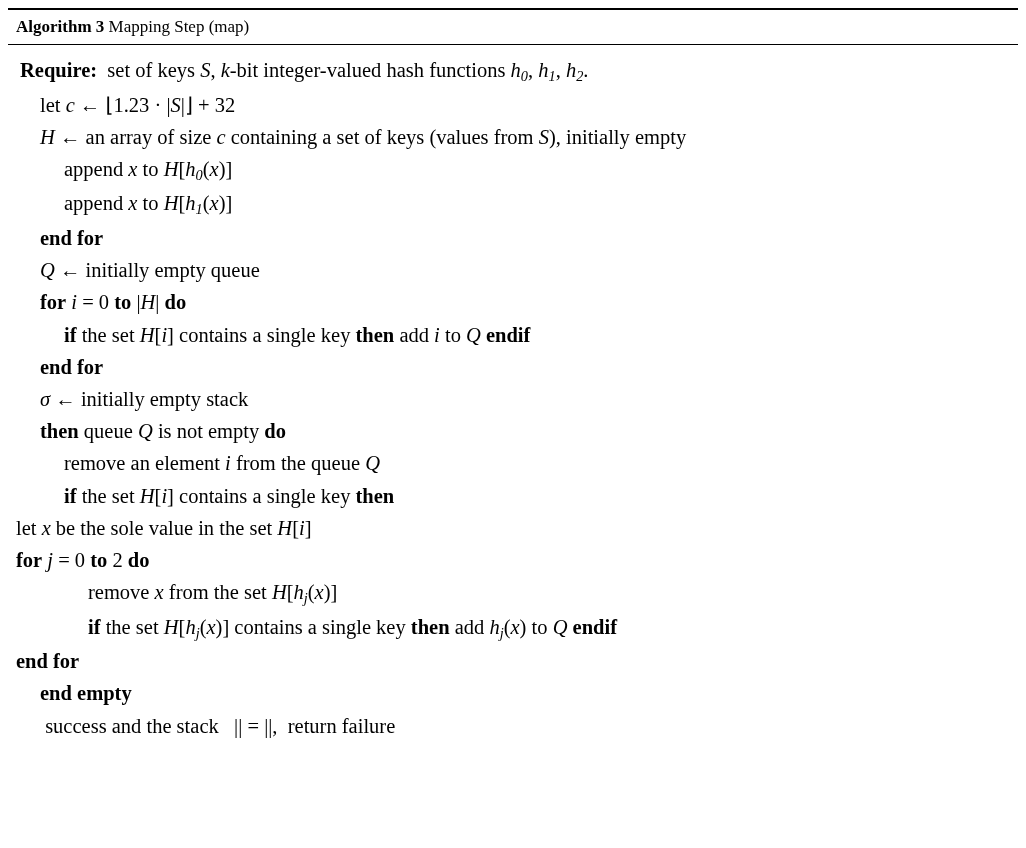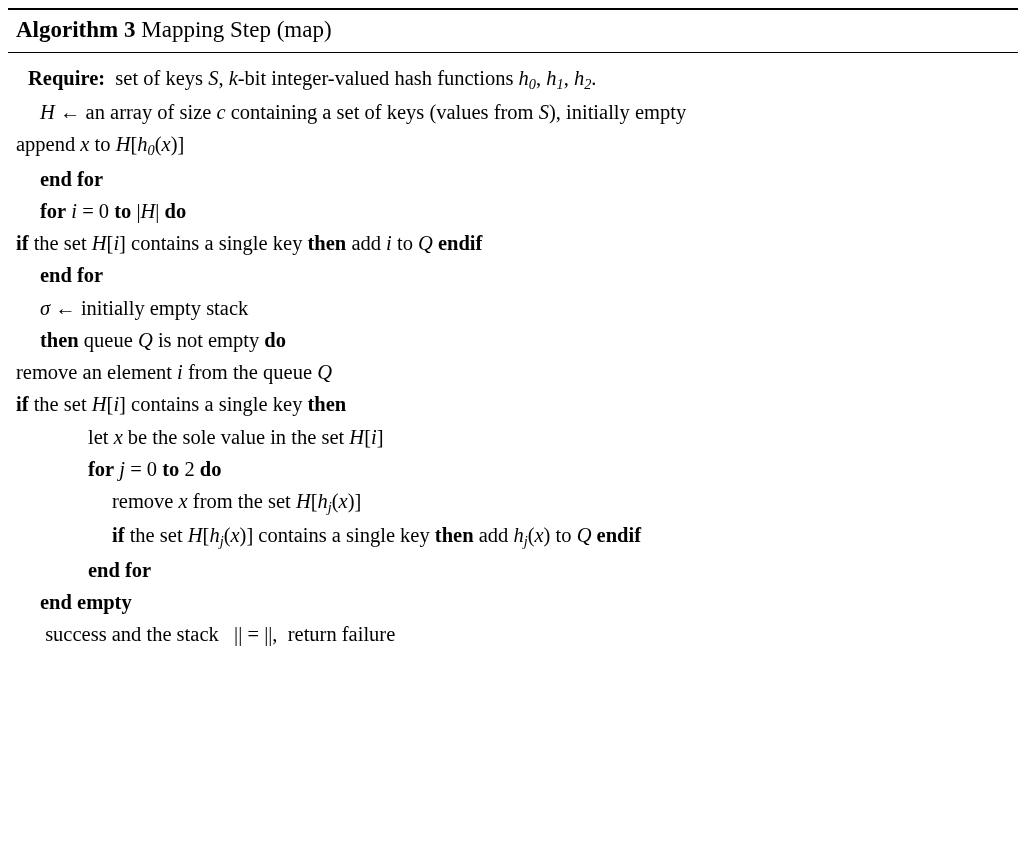--- a/index.html
+++ b/index.html
@@ -27,7 +27,7 @@
     border-top: 1px solid #000;
   }
   .alg-title {
-    font-size: 23px;
+    font-size: 17px;
     padding: 6px 8px 7px 8px;
     line-height: 1.25;
   }

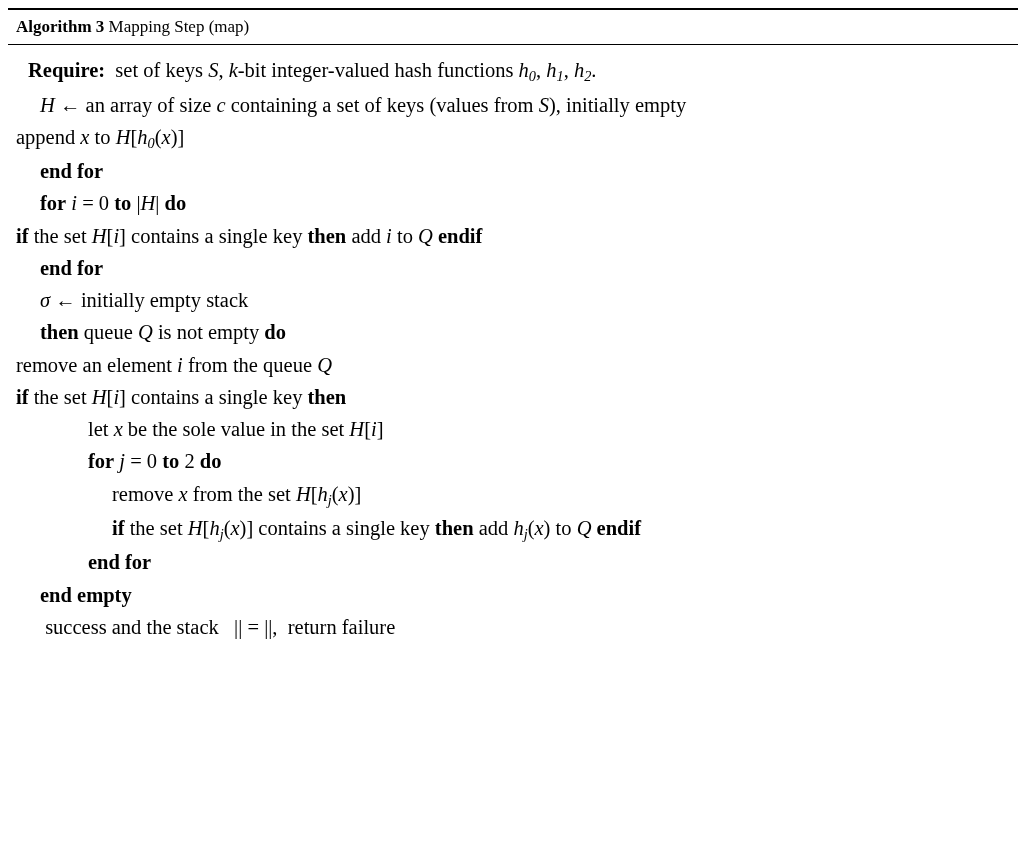--- a/index.html
+++ b/index.html
@@ -44,7 +44,7 @@
     padding: 3.0px 0;
     line-height: 1.28;
   }
-  .i0 { margin-left: 12px; }
+  .i0 { margin-left: 4px; }
   .i1 { margin-left: 24px; }
   .i2 { }
   .i3 { margin-left: 72px; }

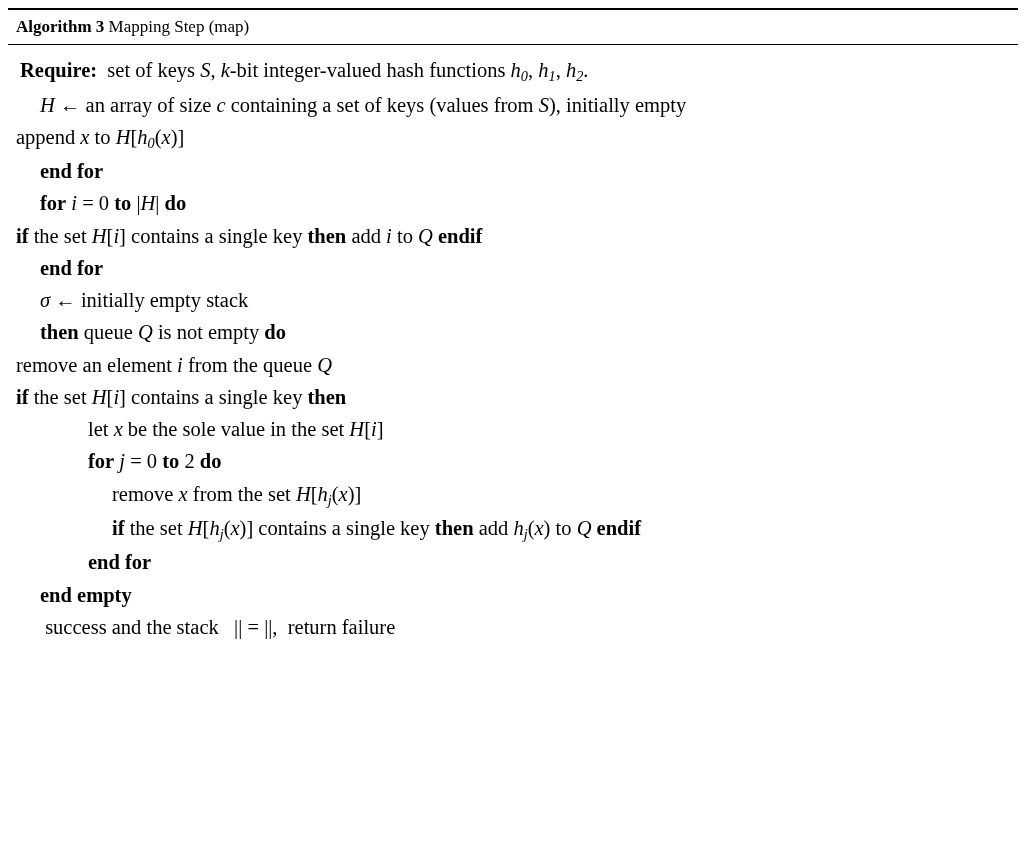--- a/index.html
+++ b/index.html
@@ -69,6 +69,7 @@
   <div class="rule-mid"></div>
   <div class="alg-body" id="alg-body">
       <div class="line i0"><b>Require:</b>&nbsp; set of keys <i>S</i>, <i>k</i>-bit integer-valued hash functions <i>h</i><sub>0</sub>, <i>h</i><sub>1</sub>, <i>h</i><sub>2</sub>.</div>
+      <div class="line i1">let <i>c</i> ← ⌊1.23 · |<i>S</i>|⌋ + 32</div>
       <div class="line i1"><i>H</i> ← an array of size <i>c</i> containing a set of keys (values from <i>S</i>), initially empty</div>
       <div class="line i2">append <i>x</i> to <i>H</i>[<i>h</i><sub>0</sub>(<i>x</i>)]</div>
       <div class="line i1"><b>end for</b></div>

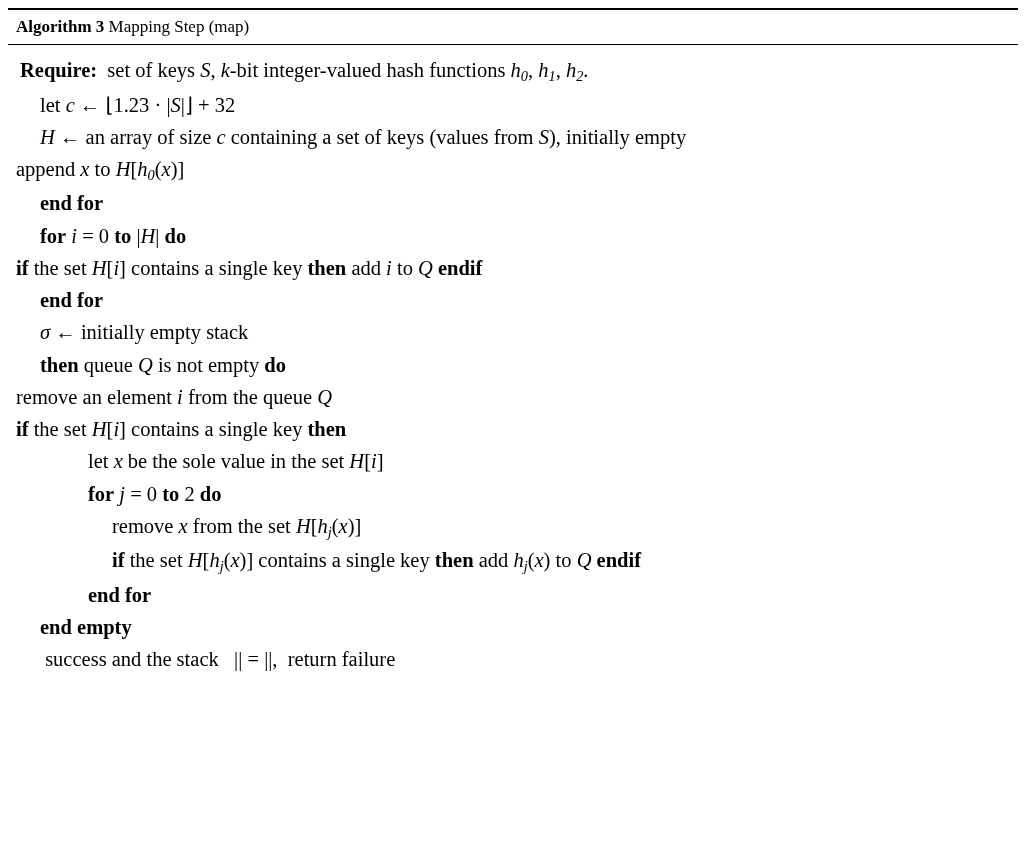--- a/index.html
+++ b/index.html
@@ -46,7 +46,7 @@
   }
   .i0 { margin-left: 4px; }
   .i1 { margin-left: 24px; }
-  .i2 { }
+  .i2 { margin-left: 48px; }
   .i3 { margin-left: 72px; }
   .i4 { margin-left: 96px; }
   b { font-weight: bold; }

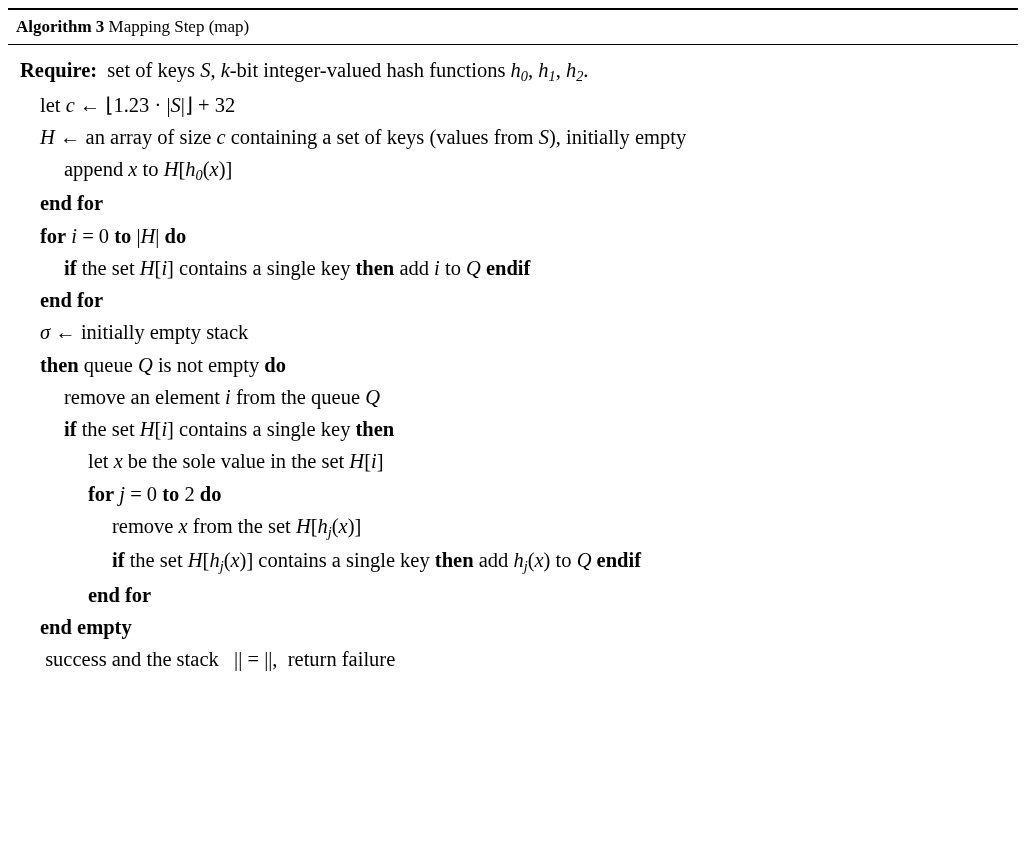--- a/index.html
+++ b/index.html
@@ -72,6 +72,7 @@
       <div class="line i1">let <i>c</i> ← ⌊1.23 · |<i>S</i>|⌋ + 32</div>
       <div class="line i1"><i>H</i> ← an array of size <i>c</i> containing a set of keys (values from <i>S</i>), initially empty</div>
       <div class="line i2">append <i>x</i> to <i>H</i>[<i>h</i><sub>0</sub>(<i>x</i>)]</div>
+      <div class="line i2">append <i>x</i> to <i>H</i>[<i>h</i><sub>1</sub>(<i>x</i>)]</div>
       <div class="line i1"><b>end for</b></div>
       <div class="line i1"><b>for</b> <i>i</i> = 0 <b>to</b> |<i>H</i>| <b>do</b></div>
       <div class="line i2"><b>if</b> the set <i>H</i>[<i>i</i>] contains a single key <b>then</b> add <i>i</i> to <i>Q</i> <b>endif</b></div>

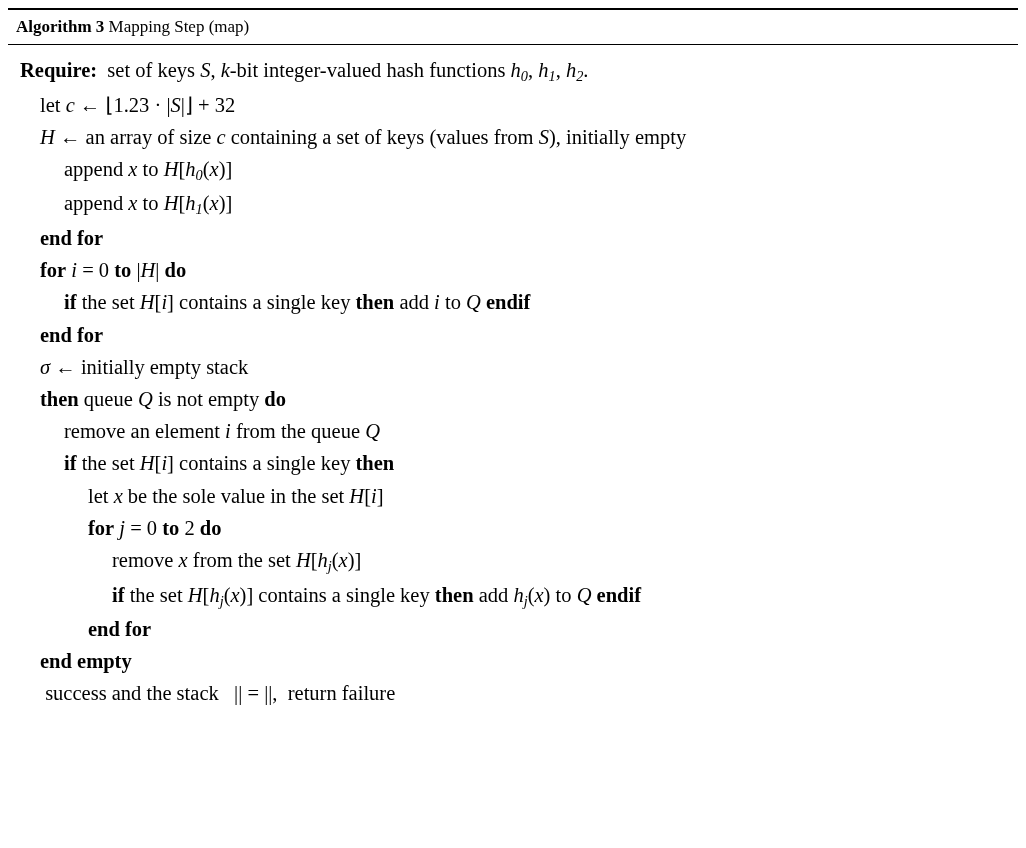--- a/index.html
+++ b/index.html
@@ -74,6 +74,7 @@
       <div class="line i2">append <i>x</i> to <i>H</i>[<i>h</i><sub>0</sub>(<i>x</i>)]</div>
       <div class="line i2">append <i>x</i> to <i>H</i>[<i>h</i><sub>1</sub>(<i>x</i>)]</div>
       <div class="line i1"><b>end for</b></div>
+      <div class="line i1"><i>Q</i> ← initially empty queue</div>
       <div class="line i1"><b>for</b> <i>i</i> = 0 <b>to</b> |<i>H</i>| <b>do</b></div>
       <div class="line i2"><b>if</b> the set <i>H</i>[<i>i</i>] contains a single key <b>then</b> add <i>i</i> to <i>Q</i> <b>endif</b></div>
       <div class="line i1"><b>end for</b></div>

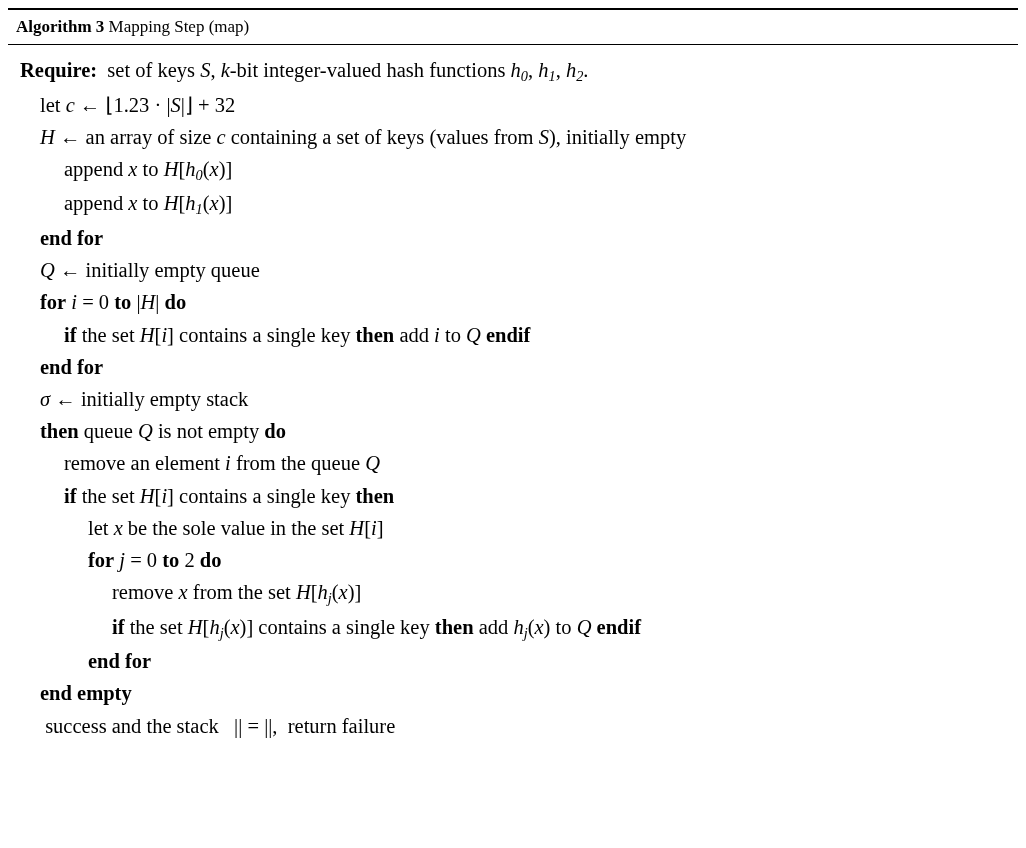--- a/index.html
+++ b/index.html
@@ -47,7 +47,7 @@
   .i0 { margin-left: 4px; }
   .i1 { margin-left: 24px; }
   .i2 { margin-left: 48px; }
-  .i3 { margin-left: 72px; }
+  .i3 { }
   .i4 { margin-left: 96px; }
   b { font-weight: bold; }
   i { font-style: italic; }

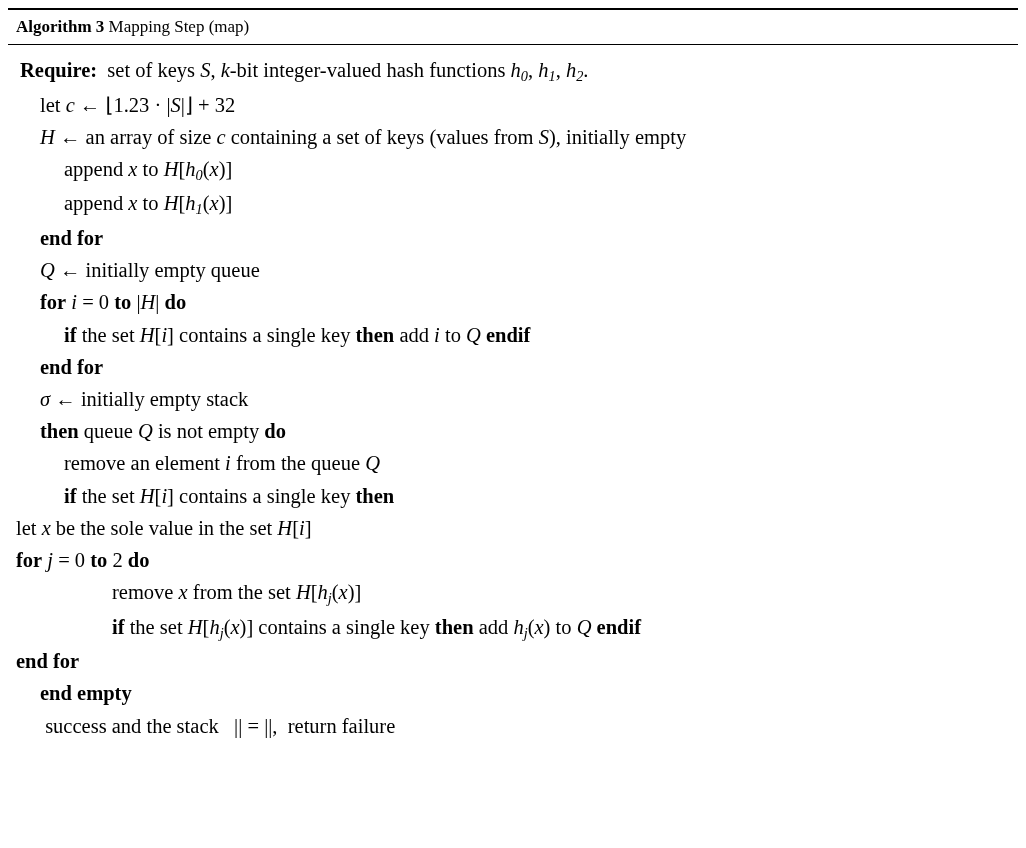--- a/index.html
+++ b/index.html
@@ -48,7 +48,7 @@
   .i1 { margin-left: 24px; }
   .i2 { margin-left: 48px; }
   .i3 { }
-  .i4 { margin-left: 96px; }
+  .i4 { margin-left: 72px; }
   b { font-weight: bold; }
   i { font-style: italic; }
   sub {

